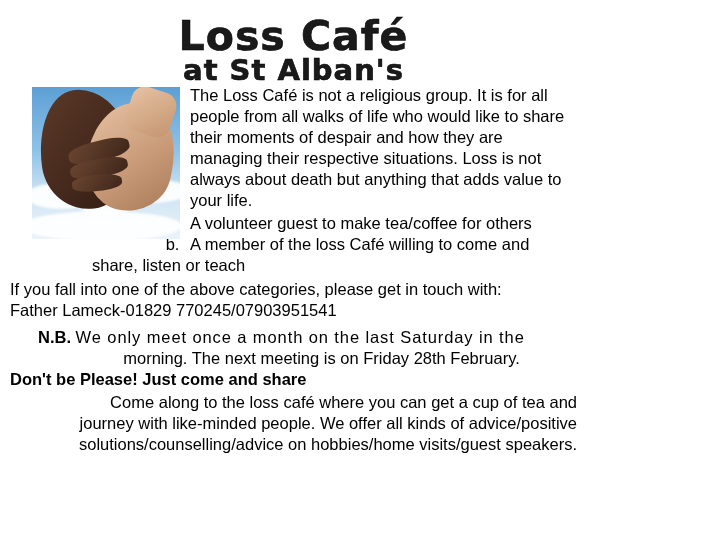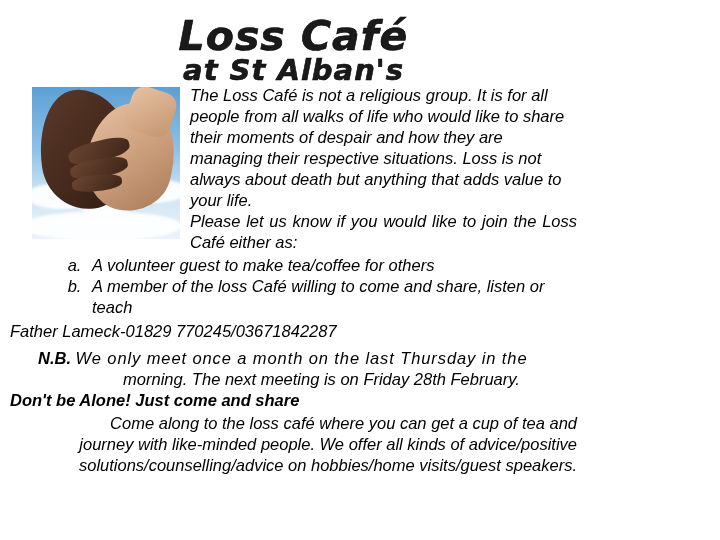--- a/index.html
+++ b/index.html
@@ -20,7 +20,6 @@
     height: 540px;
     box-sizing: border-box;
     padding: 6px 10px 8px 10px;
-    font-style: italic;
   }
 
   

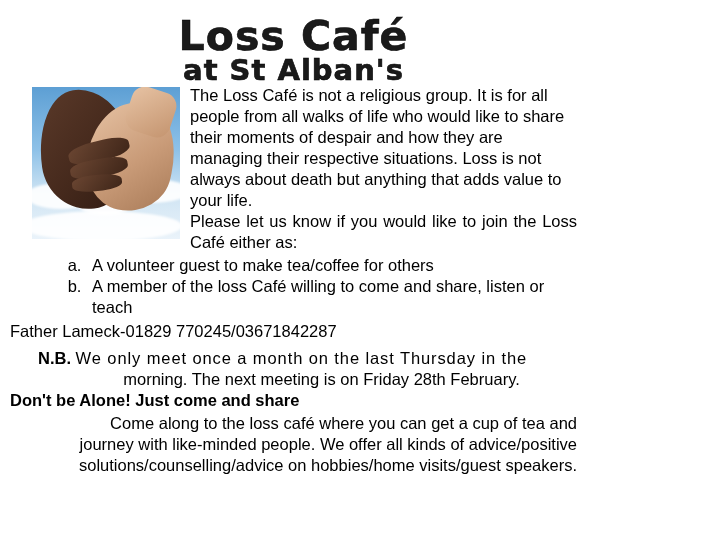--- a/index.html
+++ b/index.html
@@ -178,7 +178,6 @@
     </div>
 
     <p class="para p1">The Loss Café is not a religious group. It is for all people from all walks of life who would like to share their moments of despair and how they are managing their respective situations. Loss is not always about death but anything that adds value to your life.</p>
-    <p class="para">Please let us know if you would like to join the Loss Café either as:</p>
 
     <ol class="options">
       <li>A volunteer guest to make tea/coffee for others</li>

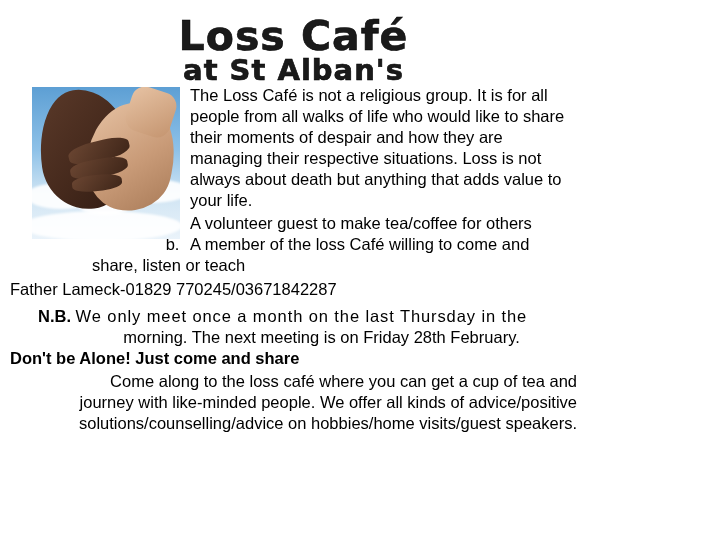--- a/index.html
+++ b/index.html
@@ -186,6 +186,7 @@
   </div>
 
   <div class="lower">
+    <p>If you fall into one of the above categories, please get in touch with:</p>
     <p>Father Lameck-01829 770245/03671842287</p>
 
     <div class="nb-block">

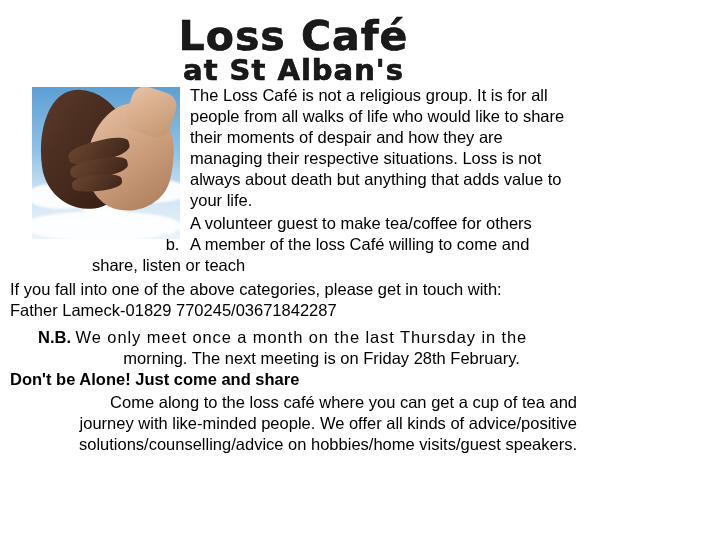--- a/index.html
+++ b/index.html
@@ -187,7 +187,7 @@
 
   <div class="lower">
     <p>If you fall into one of the above categories, please get in touch with:</p>
-    <p>Father Lameck-01829 770245/03671842287</p>
+    <p>Father Lameck-01829 770245/07903951541</p>
 
     <div class="nb-block">
       <span class="nb-label">N.B.</span>

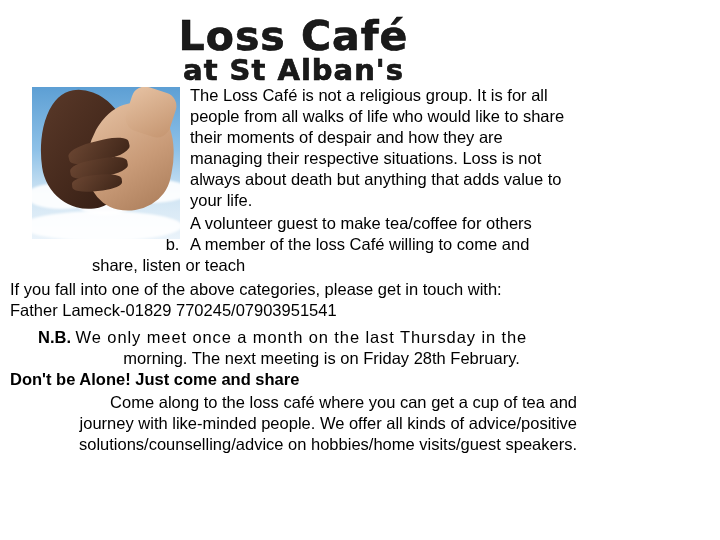--- a/index.html
+++ b/index.html
@@ -191,7 +191,7 @@
 
     <div class="nb-block">
       <span class="nb-label">N.B.</span>
-      <span class="nb-text">We only meet once a month on the last Thursday in the</span>
+      <span class="nb-text">We only meet once a month on the last Saturday in the</span>
       <span class="nb-second">morning.  The next meeting is on Friday 28th February.</span>
     </div>
 

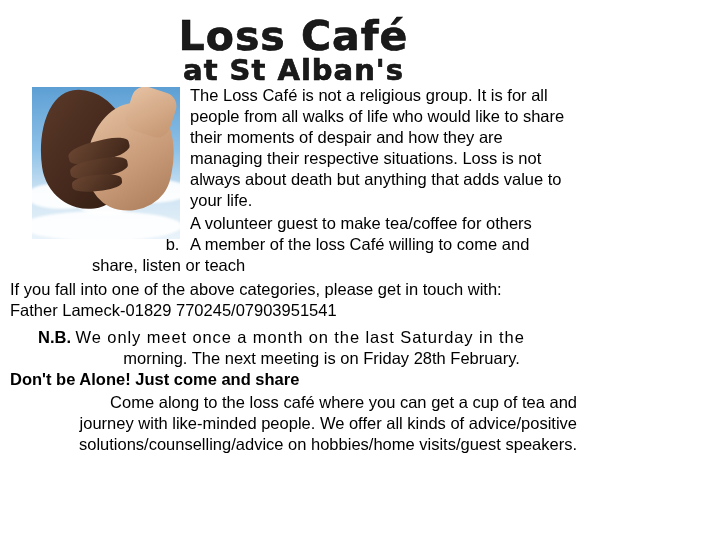--- a/index.html
+++ b/index.html
@@ -195,7 +195,7 @@
       <span class="nb-second">morning.  The next meeting is on Friday 28th February.</span>
     </div>
 
-    <p class="bold-line">Don't be Alone! Just come and share</p>
+    <p class="bold-line">Don't be Please! Just come and share</p>
 
     <div class="tail">
       <p>Come along to the loss café where you can get a cup of tea and</p>

